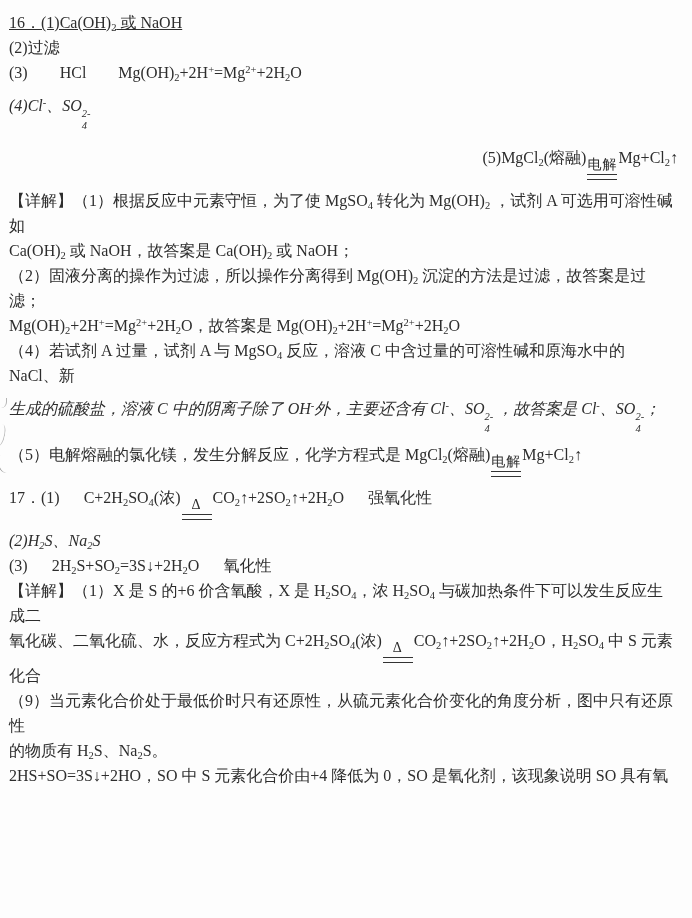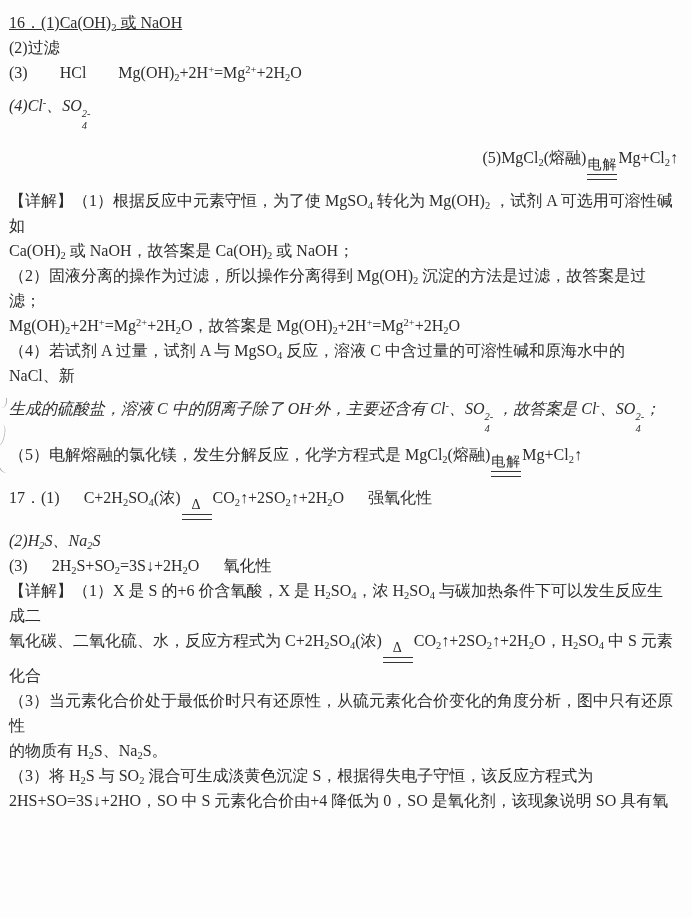--- a/index.html
+++ b/index.html
@@ -63,7 +63,7 @@
       <p class="line gap-s">(3)      2H<sub>2</sub>S+SO<sub>2</sub>=3S↓+2H<sub>2</sub>O      氧化性</p>
       <p class="line gap-s">【详解】（1）X 是 S 的+6 价含氧酸，X 是 H<sub>2</sub>SO<sub>4</sub>，浓 H<sub>2</sub>SO<sub>4</sub> 与碳加热条件下可以发生反应生成二</p>
       <p class="line gap-s">氧化碳、二氧化硫、水，反应方程式为 C+2H<sub>2</sub>SO<sub>4</sub>(浓)<span class="eqc"><span class="cond">Δ</span><span class="dbl"></span></span>CO<sub>2</sub>↑+2SO<sub>2</sub>↑+2H<sub>2</sub>O，H<sub>2</sub>SO<sub>4</sub> 中 S 元素化合</p>
-      <p class="line gap-s">（3）当元素化合价处于最低价时只有还原性，从硫元素化合价变化的角度分析，图中只有还原性</p>
+      <p class="line gap-s">（9）当元素化合价处于最低价时只有还原性，从硫元素化合价变化的角度分析，图中只有还原性</p>
       <p class="line gap-s">的物质有 H<sub>2</sub>S、Na<sub>2</sub>S。</p>
       <p class="line gap-s">（3）将 H<sub>2</sub>S 与 SO<sub>2</sub> 混合可生成淡黄色沉淀 S，根据得失电子守恒，该反应方程式为</p>
       <p class="line gap-s">2HS+SO=3S↓+2HO，SO 中 S 元素化合价由+4 降低为 0，SO 是氧化剂，该现象说明 SO 具有氧</p>

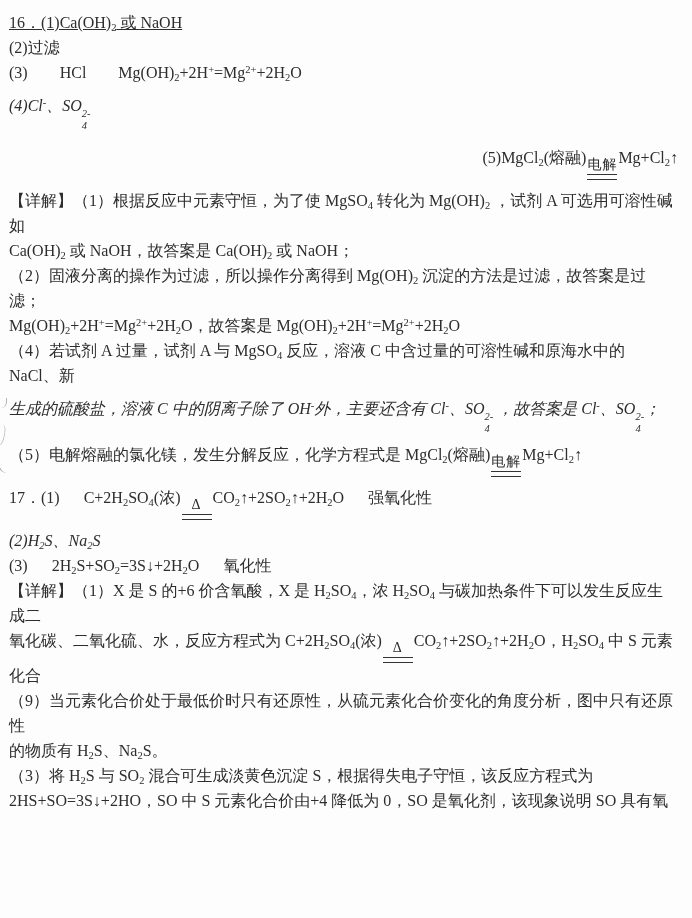--- a/index.html
+++ b/index.html
@@ -65,7 +65,6 @@
       <p class="line gap-s">氧化碳、二氧化硫、水，反应方程式为 C+2H<sub>2</sub>SO<sub>4</sub>(浓)<span class="eqc"><span class="cond">Δ</span><span class="dbl"></span></span>CO<sub>2</sub>↑+2SO<sub>2</sub>↑+2H<sub>2</sub>O，H<sub>2</sub>SO<sub>4</sub> 中 S 元素化合</p>
       <p class="line gap-s">（9）当元素化合价处于最低价时只有还原性，从硫元素化合价变化的角度分析，图中只有还原性</p>
       <p class="line gap-s">的物质有 H<sub>2</sub>S、Na<sub>2</sub>S。</p>
-      <p class="line gap-s">（3）将 H<sub>2</sub>S 与 SO<sub>2</sub> 混合可生成淡黄色沉淀 S，根据得失电子守恒，该反应方程式为</p>
       <p class="line gap-s">2HS+SO=3S↓+2HO，SO 中 S 元素化合价由+4 降低为 0，SO 是氧化剂，该现象说明 SO 具有氧</p>
     </div>
 </div>

